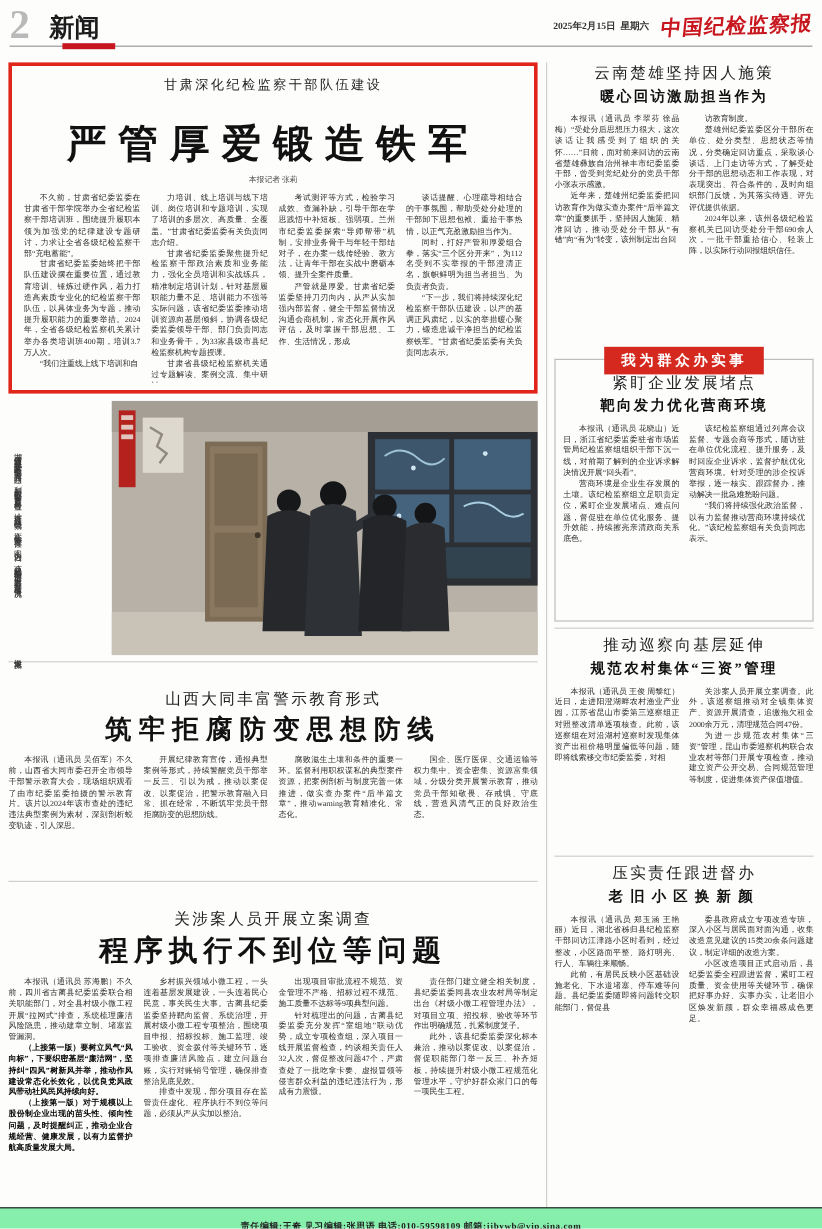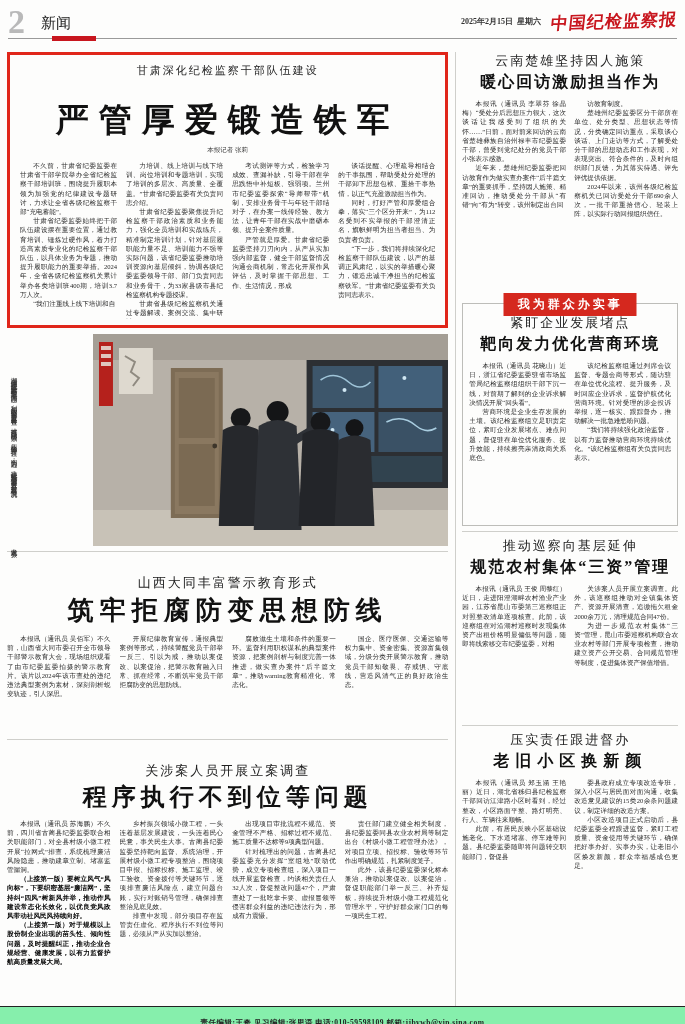--- a/index.html
+++ b/index.html
@@ -10,7 +10,7 @@
   
   .hdr { position:relative; height:46px; padding:4px 8px 0 8px; }
   .hdr-pageno { font-size:34px; color:#b9b9b9; font-weight:bold; float:left; line-height:36px; letter-spacing:2px; }
-  .hdr-section { float:left; font-size:15px; font-weight:normal; margin:8px 0 0 14px; line-height:22px; }
+  .hdr-section { float:left; font-size:21px; font-weight:bold; margin:8px 0 0 14px; line-height:22px; }
   .hdr-rightwrap { position:absolute; right:8px; top:10px; text-align:right; }
   .hdr-date { display:inline-block; font-size:8px; font-weight:bold; color:#333; vertical-align:middle; margin-right:6px; }
   .hdr-masthead { display:inline-block; font-size:17px; font-weight:bold; color:#c8161e; vertical-align:middle; transform:skewX(-8deg) rotate(-2deg); letter-spacing:1px; }

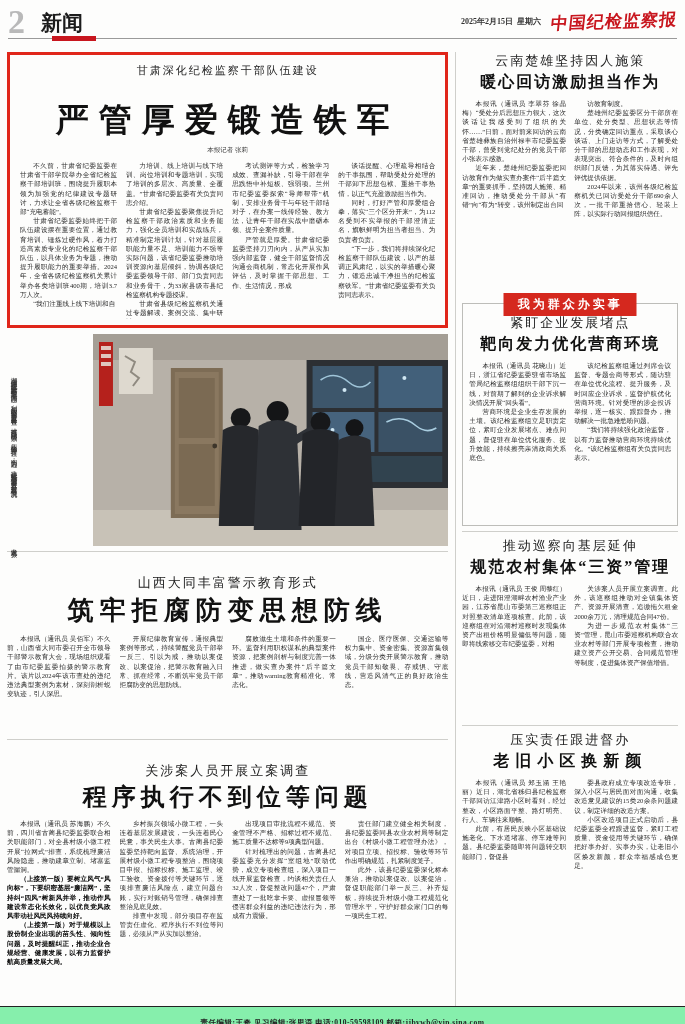--- a/index.html
+++ b/index.html
@@ -54,7 +54,7 @@
   .sichuan .colflow { height:254px; }
 
   
-  .rail .headline { font-size:16px; letter-spacing:2px; margin-top:2px; }
+  .rail .headline { font-size:12px; letter-spacing:2px; margin-top:2px; }
   .railart .colflow { gap:8px; }
   .huixin .colflow { height:188px; }
   .bannerbox { position:relative; border:1px solid #bdbdb9; margin-top:16px; padding:10px 6px 6px 6px; }

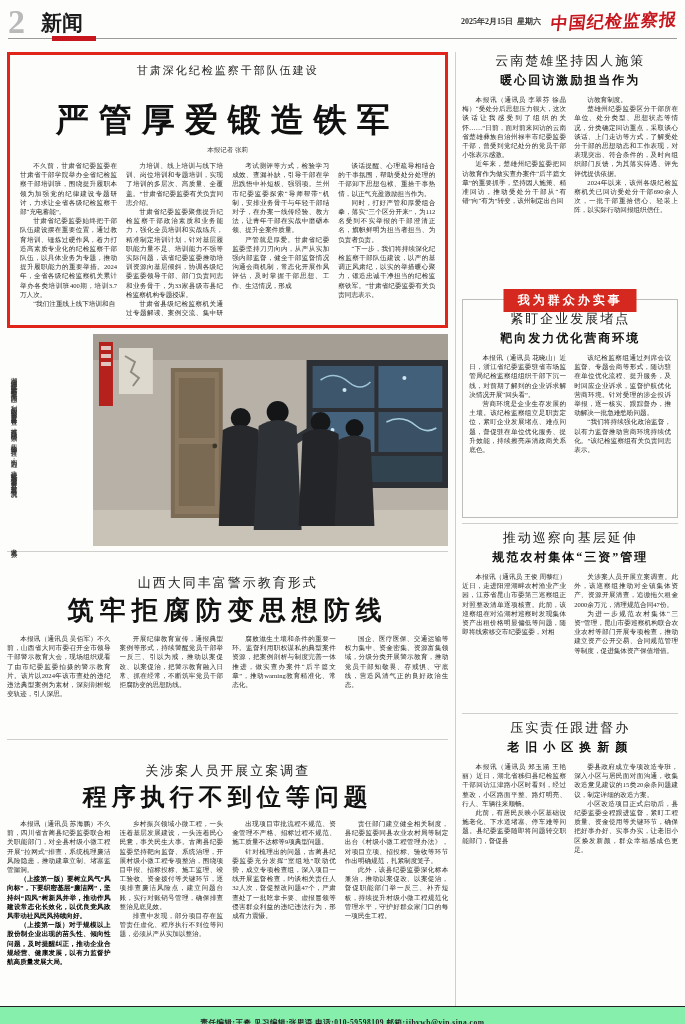--- a/index.html
+++ b/index.html
@@ -48,7 +48,7 @@
 
   
   .midart { margin-top:22px; }
-  .midart .headline { font-size:26px; letter-spacing:6px; margin-top:1px; }
+  .midart .headline { font-size:22px; letter-spacing:6px; margin-top:1px; }
   .shanxi .colflow { height:100px; }
   .sichuan .headline { font-size:24px; letter-spacing:5px; }
   .sichuan .colflow { height:254px; }

